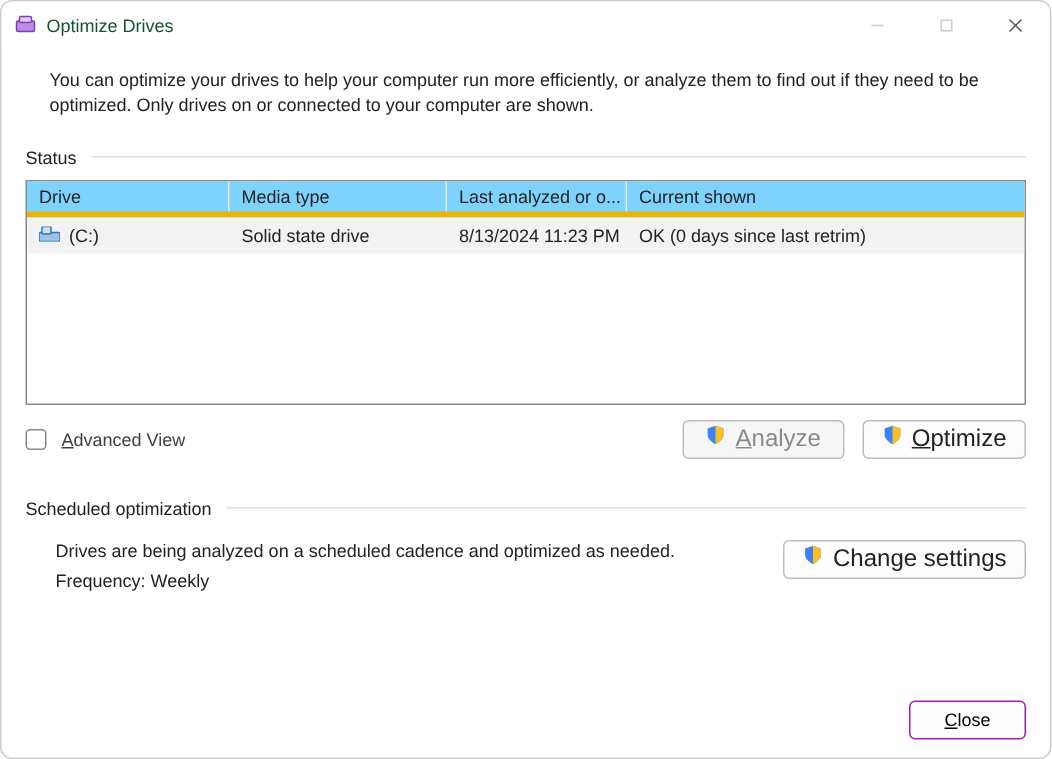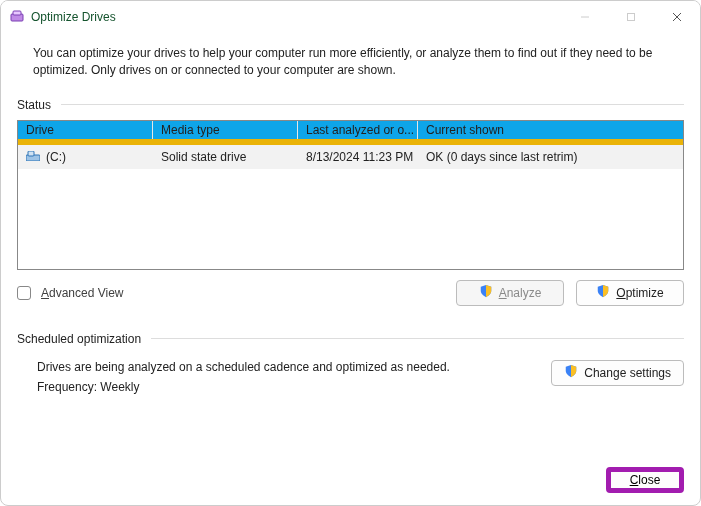--- a/index.html
+++ b/index.html
@@ -77,8 +77,8 @@
     height: 24px;
   }
   .thead {
-    background: #0ea5e9;
-    border-bottom: 6px solid #eab308;
+    background: #7dd3fc;
+    border-bottom: 4px solid #eab308;
   }
   .th {
     padding: 0 8px;

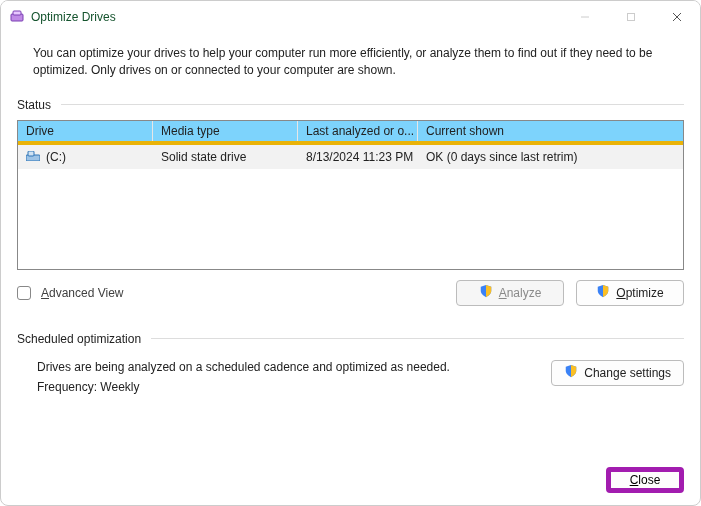--- a/index.html
+++ b/index.html
@@ -142,7 +142,7 @@
     align-items: center;
     justify-content: center;
     gap: 6px;
-    font-size: 12px;
+    font-size: 16px;
     color: #222;
     padding: 0 12px;
   }

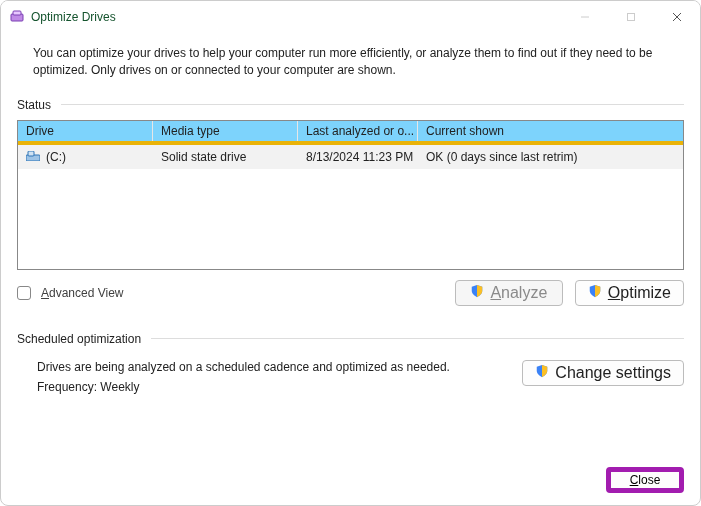--- a/index.html
+++ b/index.html
@@ -182,7 +182,7 @@
   .close-btn {
     min-width: 78px;
     height: 26px;
-    border: 5px solid #a21caf;
+    border: 1px solid #a21caf;
     border-radius: 4px;
     background: #fdfdfd;
     display: inline-flex;

